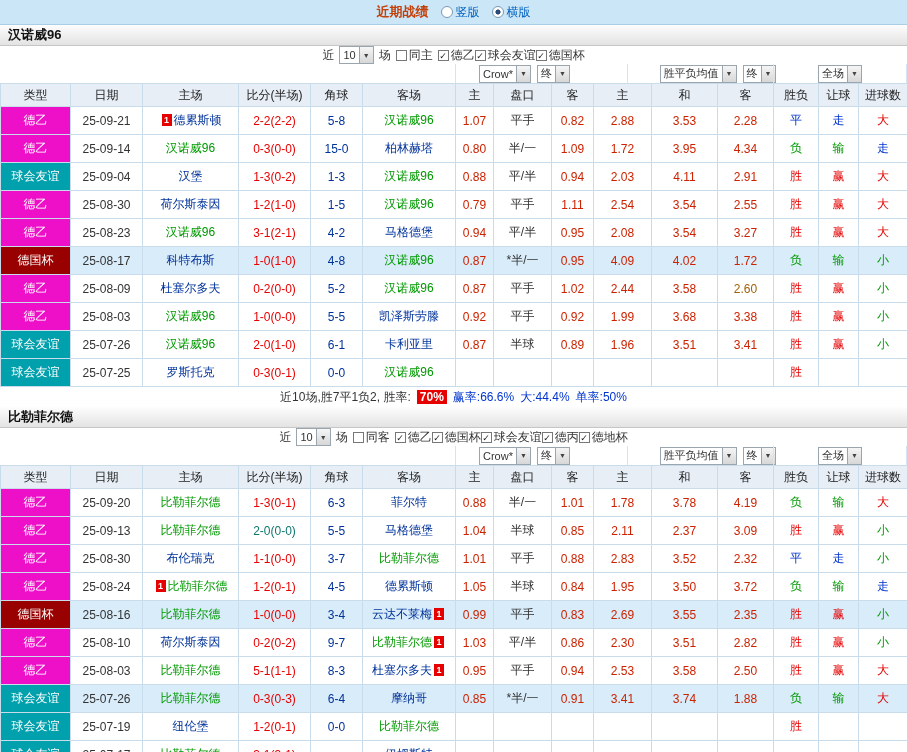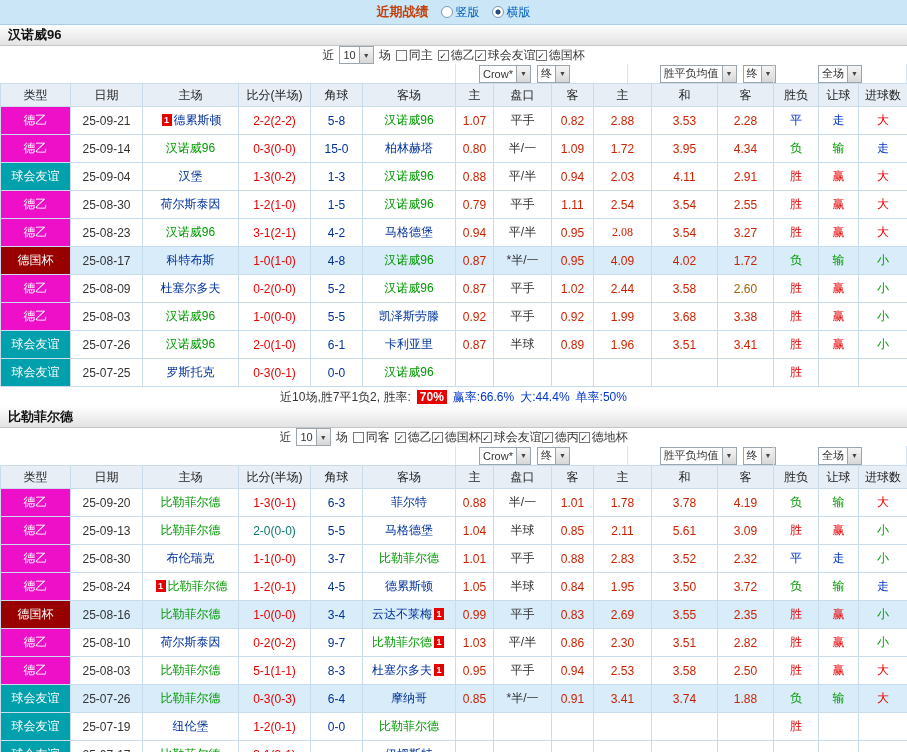--- a/index.html
+++ b/index.html
@@ -225,7 +225,7 @@
           <td class="odds" style="color: rgb(204, 34, 0);">0.94</td>
           <td class="pk" style="color: rgb(51, 51, 51);">平/半</td>
           <td class="odds" style="color: rgb(204, 34, 0);">0.95</td>
-          <td class="odds" style="color: rgb(204, 34, 0); font-family: Liberation Serif, serif;">2.08</td>
+          <td class="odds" style="color: rgb(204, 34, 0);">2.08</td>
           <td class="odds" style="color: rgb(204, 34, 0);">3.54</td>
           <td class="odds" style="color: rgb(204, 34, 0);">3.27</td>
           <td class="res" style="color: rgb(230, 0, 0);">胜</td>

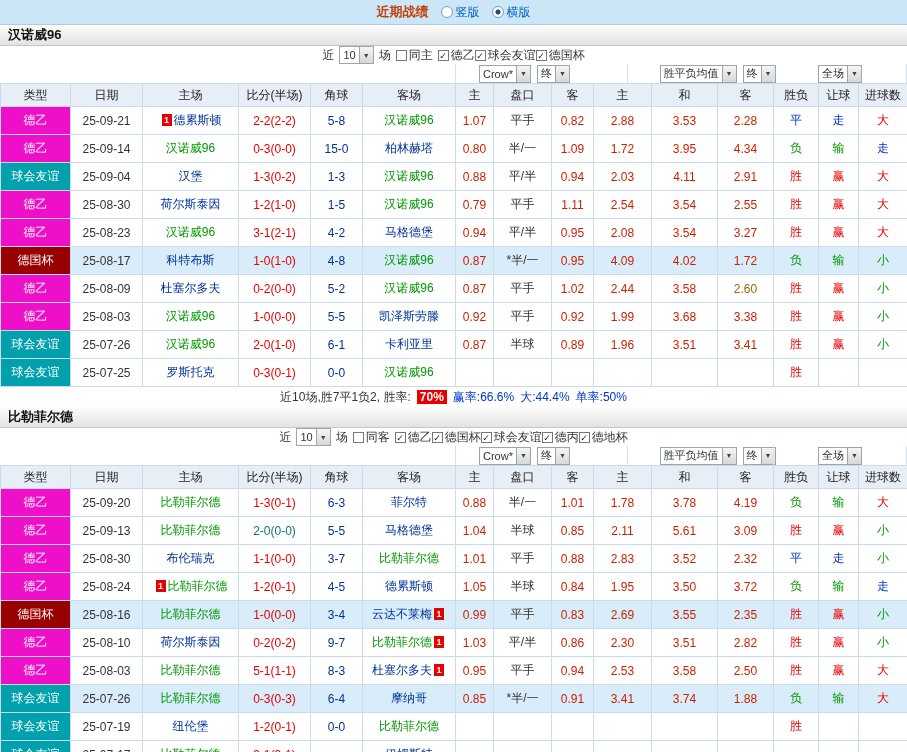--- a/index.html
+++ b/index.html
@@ -456,7 +456,7 @@
           <td class="pk" style="color: rgb(51, 51, 51);">半球</td>
           <td class="odds" style="color: rgb(204, 34, 0);">0.85</td>
           <td class="odds" style="color: rgb(204, 34, 0);">2.11</td>
-          <td class="odds" style="color: rgb(204, 34, 0);">5.61</td>
+          <td class="odds" style="color: rgb(204, 34, 0);">2.37</td>
           <td class="odds" style="color: rgb(204, 34, 0);">3.09</td>
           <td class="res" style="color: rgb(230, 0, 0);">胜</td>
           <td class="res" style="color: rgb(230, 0, 0);">赢</td>

